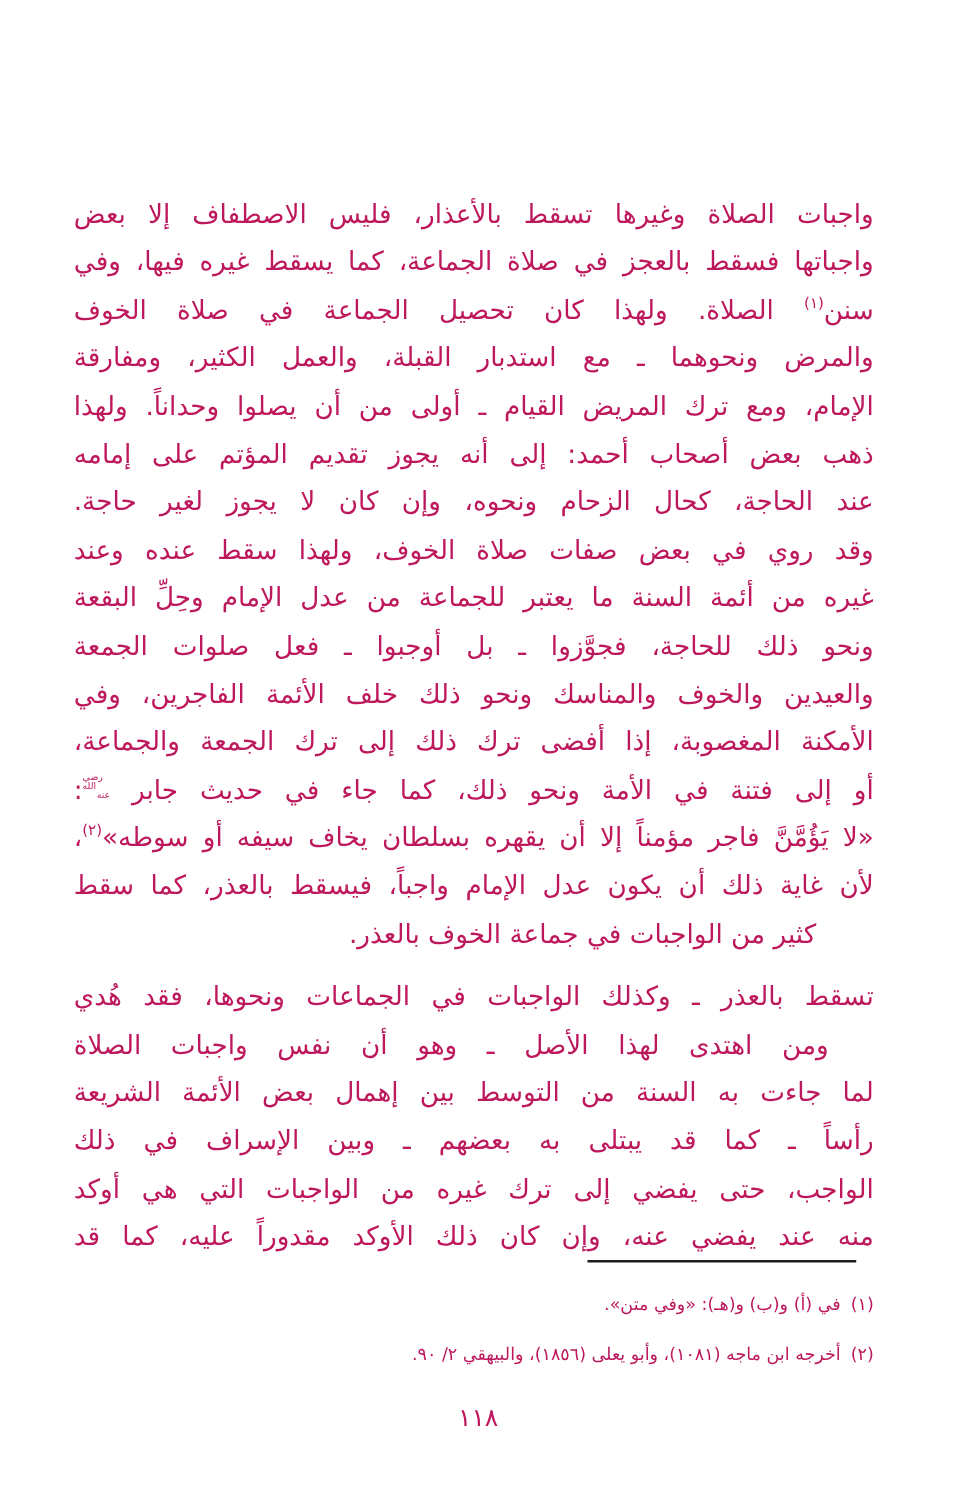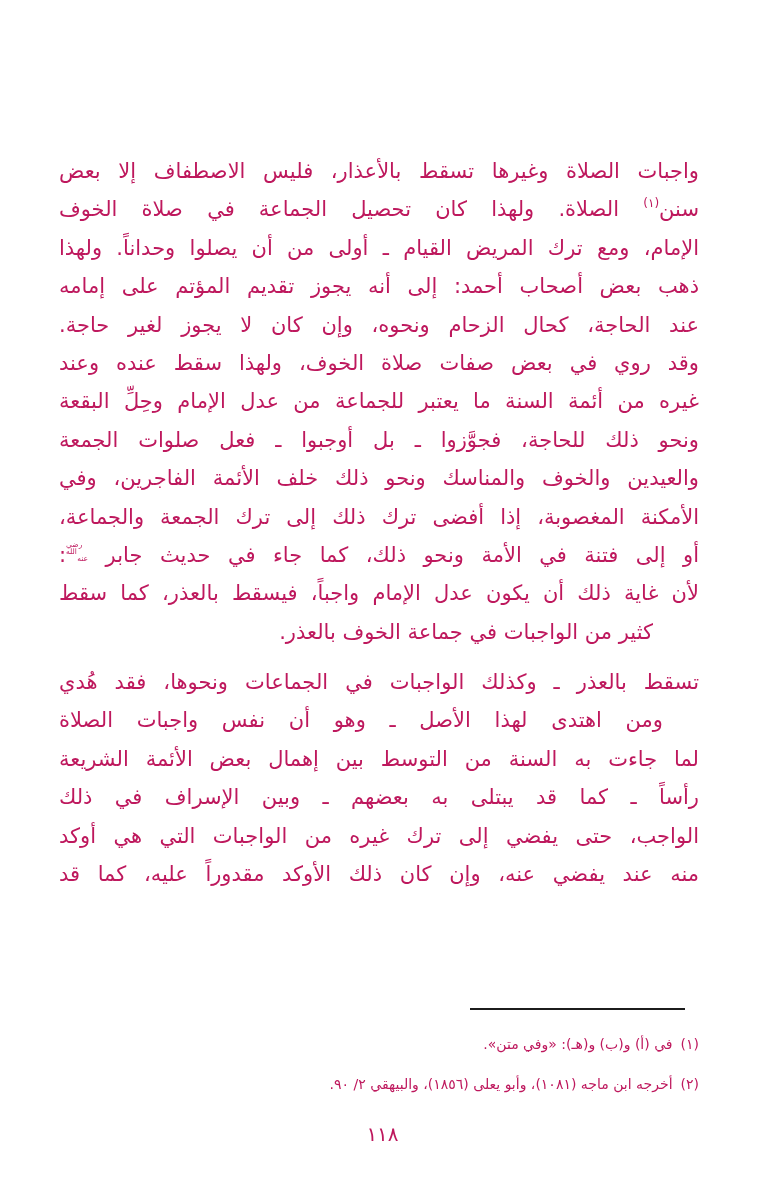--- a/index.html
+++ b/index.html
@@ -96,6 +96,7 @@
   <div class="text-block">
       <div class="paragraph">
         <div class="line">واجبات الصلاة وغيرها تسقط بالأعذار، فليس الاصطفاف إلا بعض</div>
+        <div class="line">واجباتها فسقط بالعجز في صلاة الجماعة، كما يسقط غيره فيها، وفي</div>
         <div class="line">سنن<sup class="fn-ref">(١)</sup> الصلاة. ولهذا كان تحصيل الجماعة في صلاة الخوف</div>
         <div class="line">الإمام، ومع ترك المريض القيام ـ أولى من أن يصلوا وحداناً. ولهذا</div>
         <div class="line">ذهب بعض أصحاب أحمد: إلى أنه يجوز تقديم المؤتم على إمامه</div>

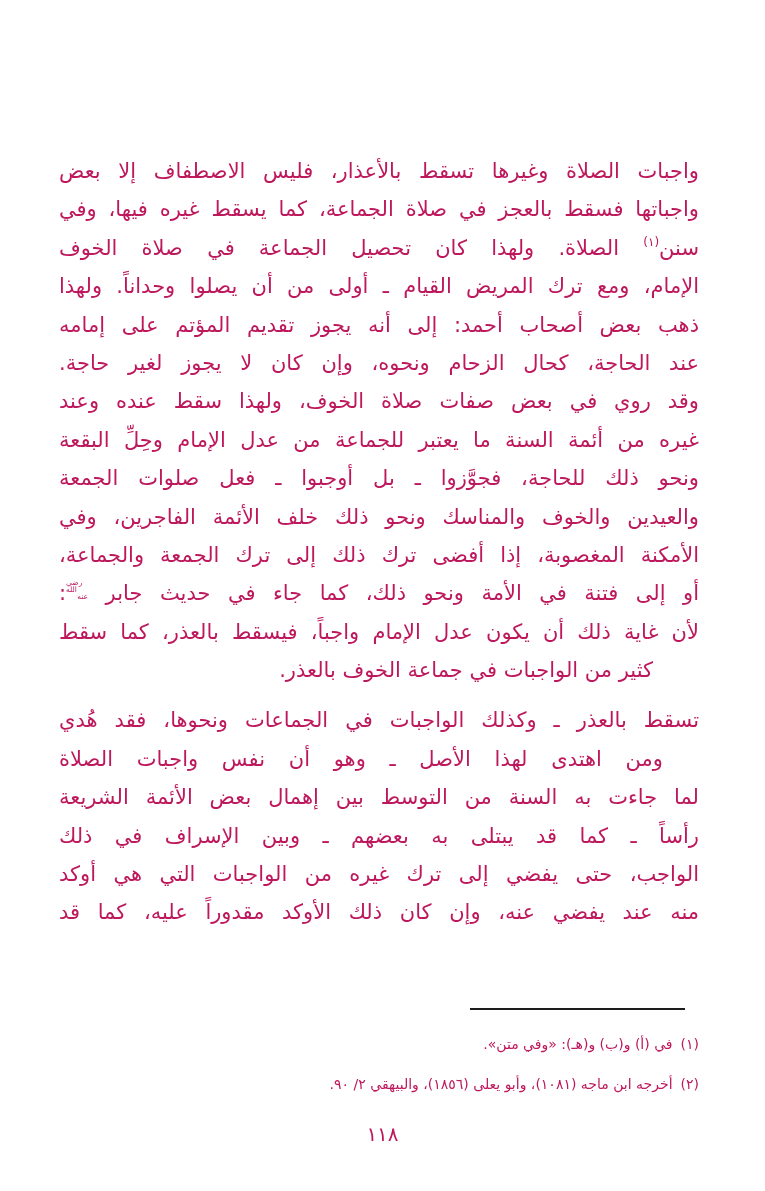--- a/index.html
+++ b/index.html
@@ -98,6 +98,7 @@
         <div class="line">واجبات الصلاة وغيرها تسقط بالأعذار، فليس الاصطفاف إلا بعض</div>
         <div class="line">واجباتها فسقط بالعجز في صلاة الجماعة، كما يسقط غيره فيها، وفي</div>
         <div class="line">سنن<sup class="fn-ref">(١)</sup> الصلاة. ولهذا كان تحصيل الجماعة في صلاة الخوف</div>
+        <div class="line">والمرض ونحوهما ـ مع استدبار القبلة، والعمل الكثير، ومفارقة</div>
         <div class="line">الإمام، ومع ترك المريض القيام ـ أولى من أن يصلوا وحداناً. ولهذا</div>
         <div class="line">ذهب بعض أصحاب أحمد: إلى أنه يجوز تقديم المؤتم على إمامه</div>
         <div class="line">عند الحاجة، كحال الزحام ونحوه، وإن كان لا يجوز لغير حاجة.</div>

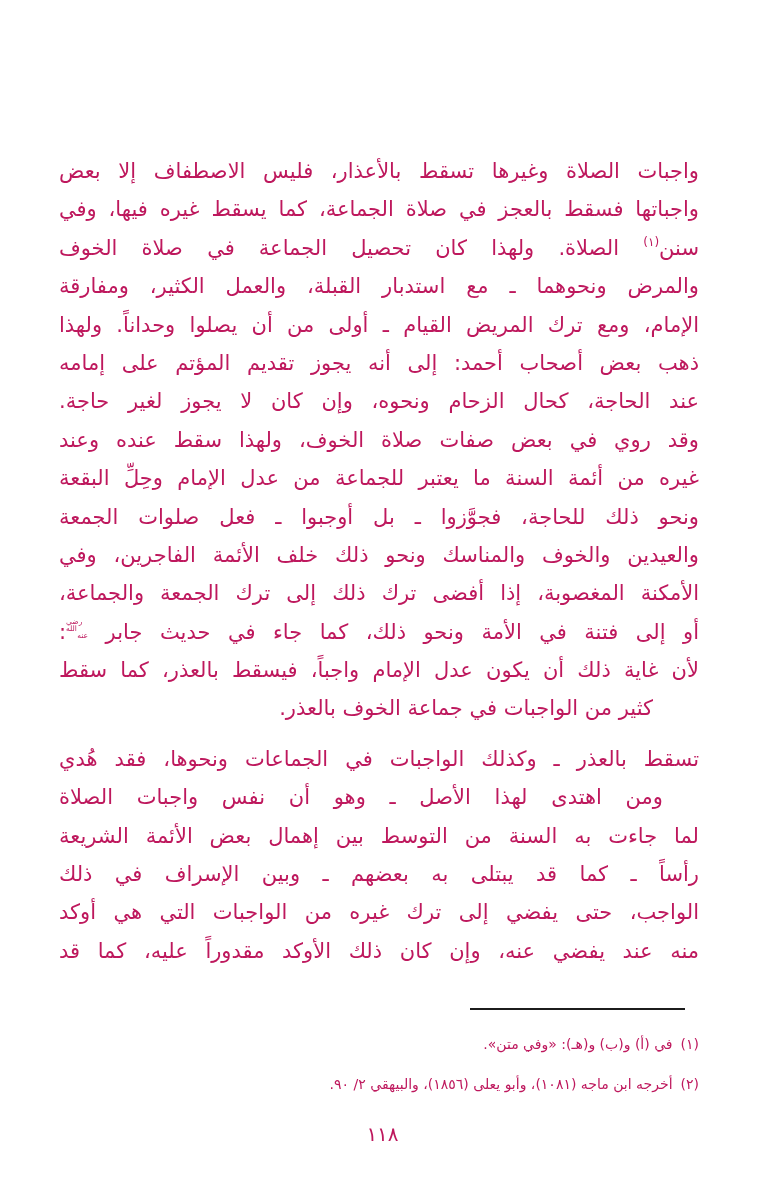--- a/index.html
+++ b/index.html
@@ -108,6 +108,7 @@
         <div class="line">والعيدين والخوف والمناسك ونحو ذلك خلف الأئمة الفاجرين، وفي</div>
         <div class="line">الأمكنة المغصوبة، إذا أفضى ترك ذلك إلى ترك الجمعة والجماعة،</div>
         <div class="line">أو إلى فتنة في الأمة ونحو ذلك، كما جاء في حديث جابر <span class="honorific">رضي الله عنه</span>:</div>
+        <div class="line">«لا يَؤُمَّنَّ فاجر مؤمناً إلا أن يقهره بسلطان يخاف سيفه أو سوطه»<sup class="fn-ref">(٢)</sup>،</div>
         <div class="line">لأن غاية ذلك أن يكون عدل الإمام واجباً، فيسقط بالعذر، كما سقط</div>
         <div class="line par-end">كثير من الواجبات في جماعة الخوف بالعذر.</div>
       </div>

